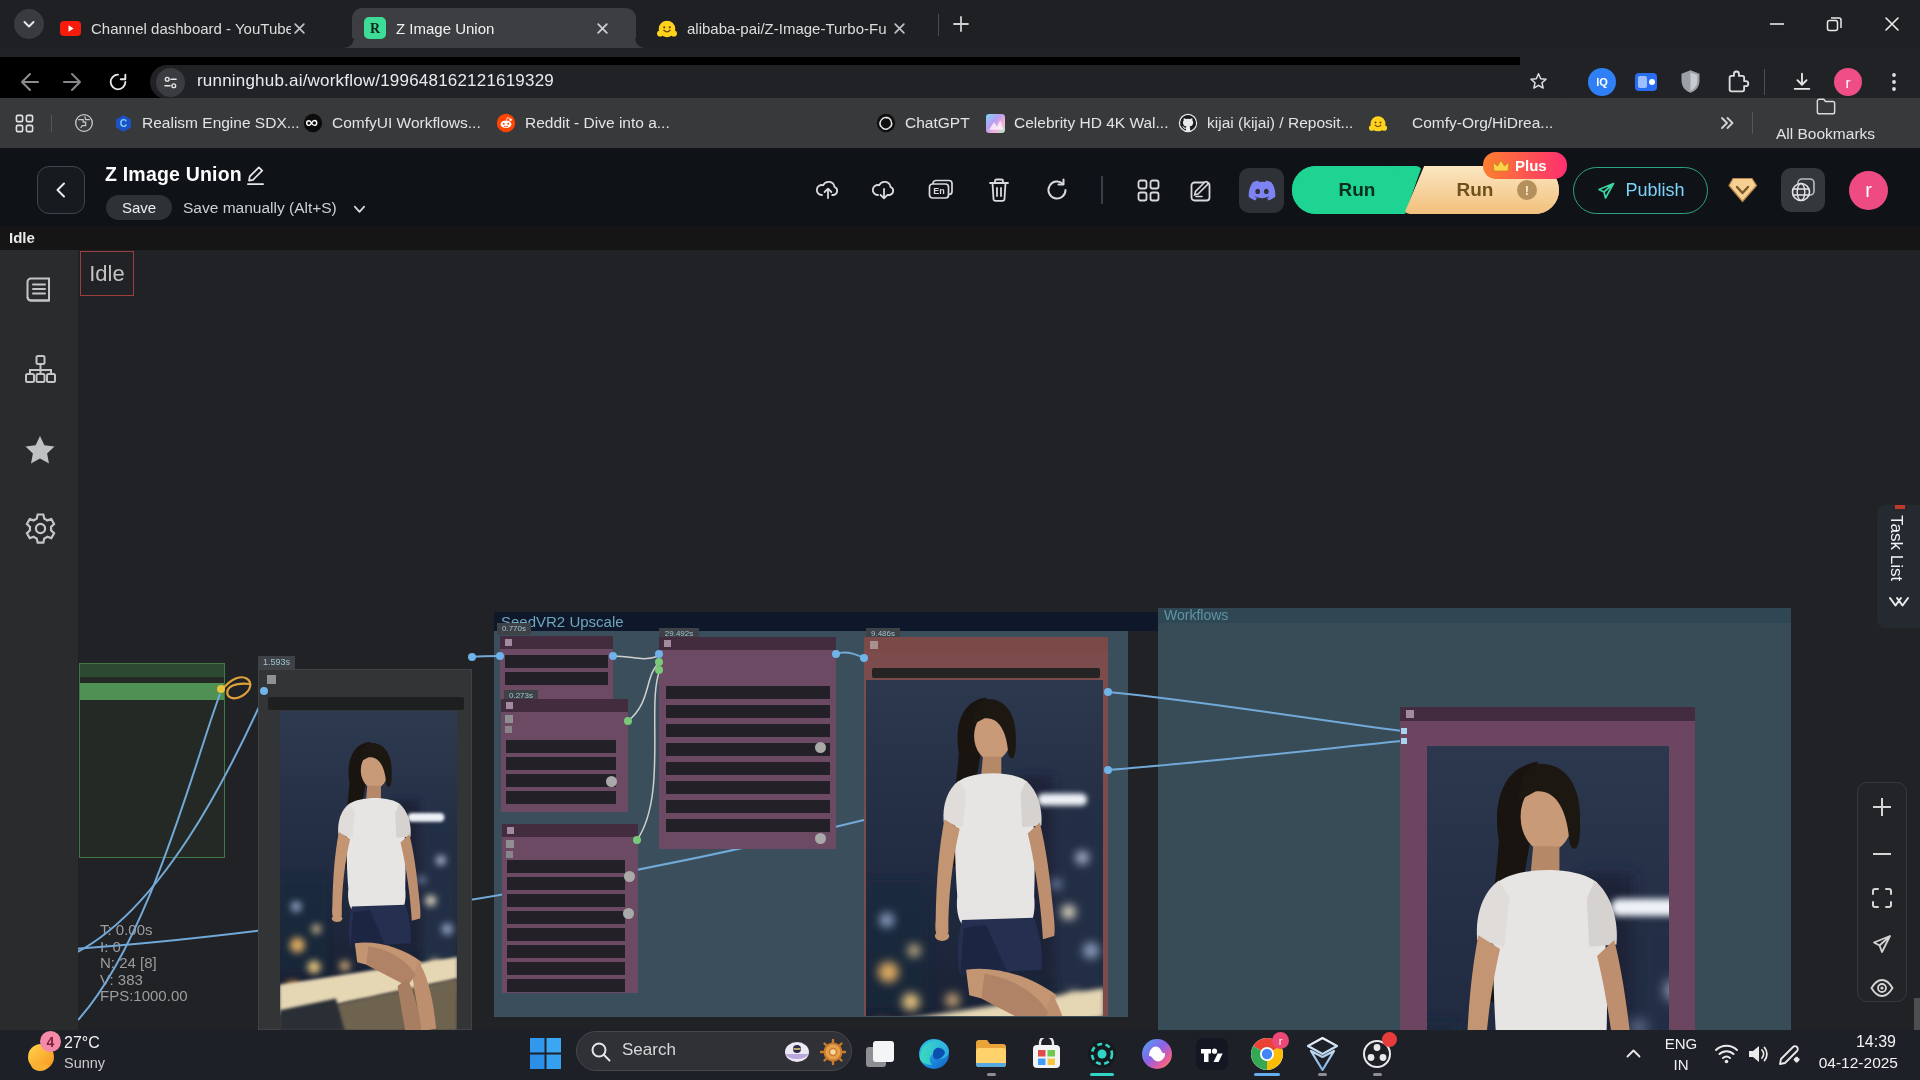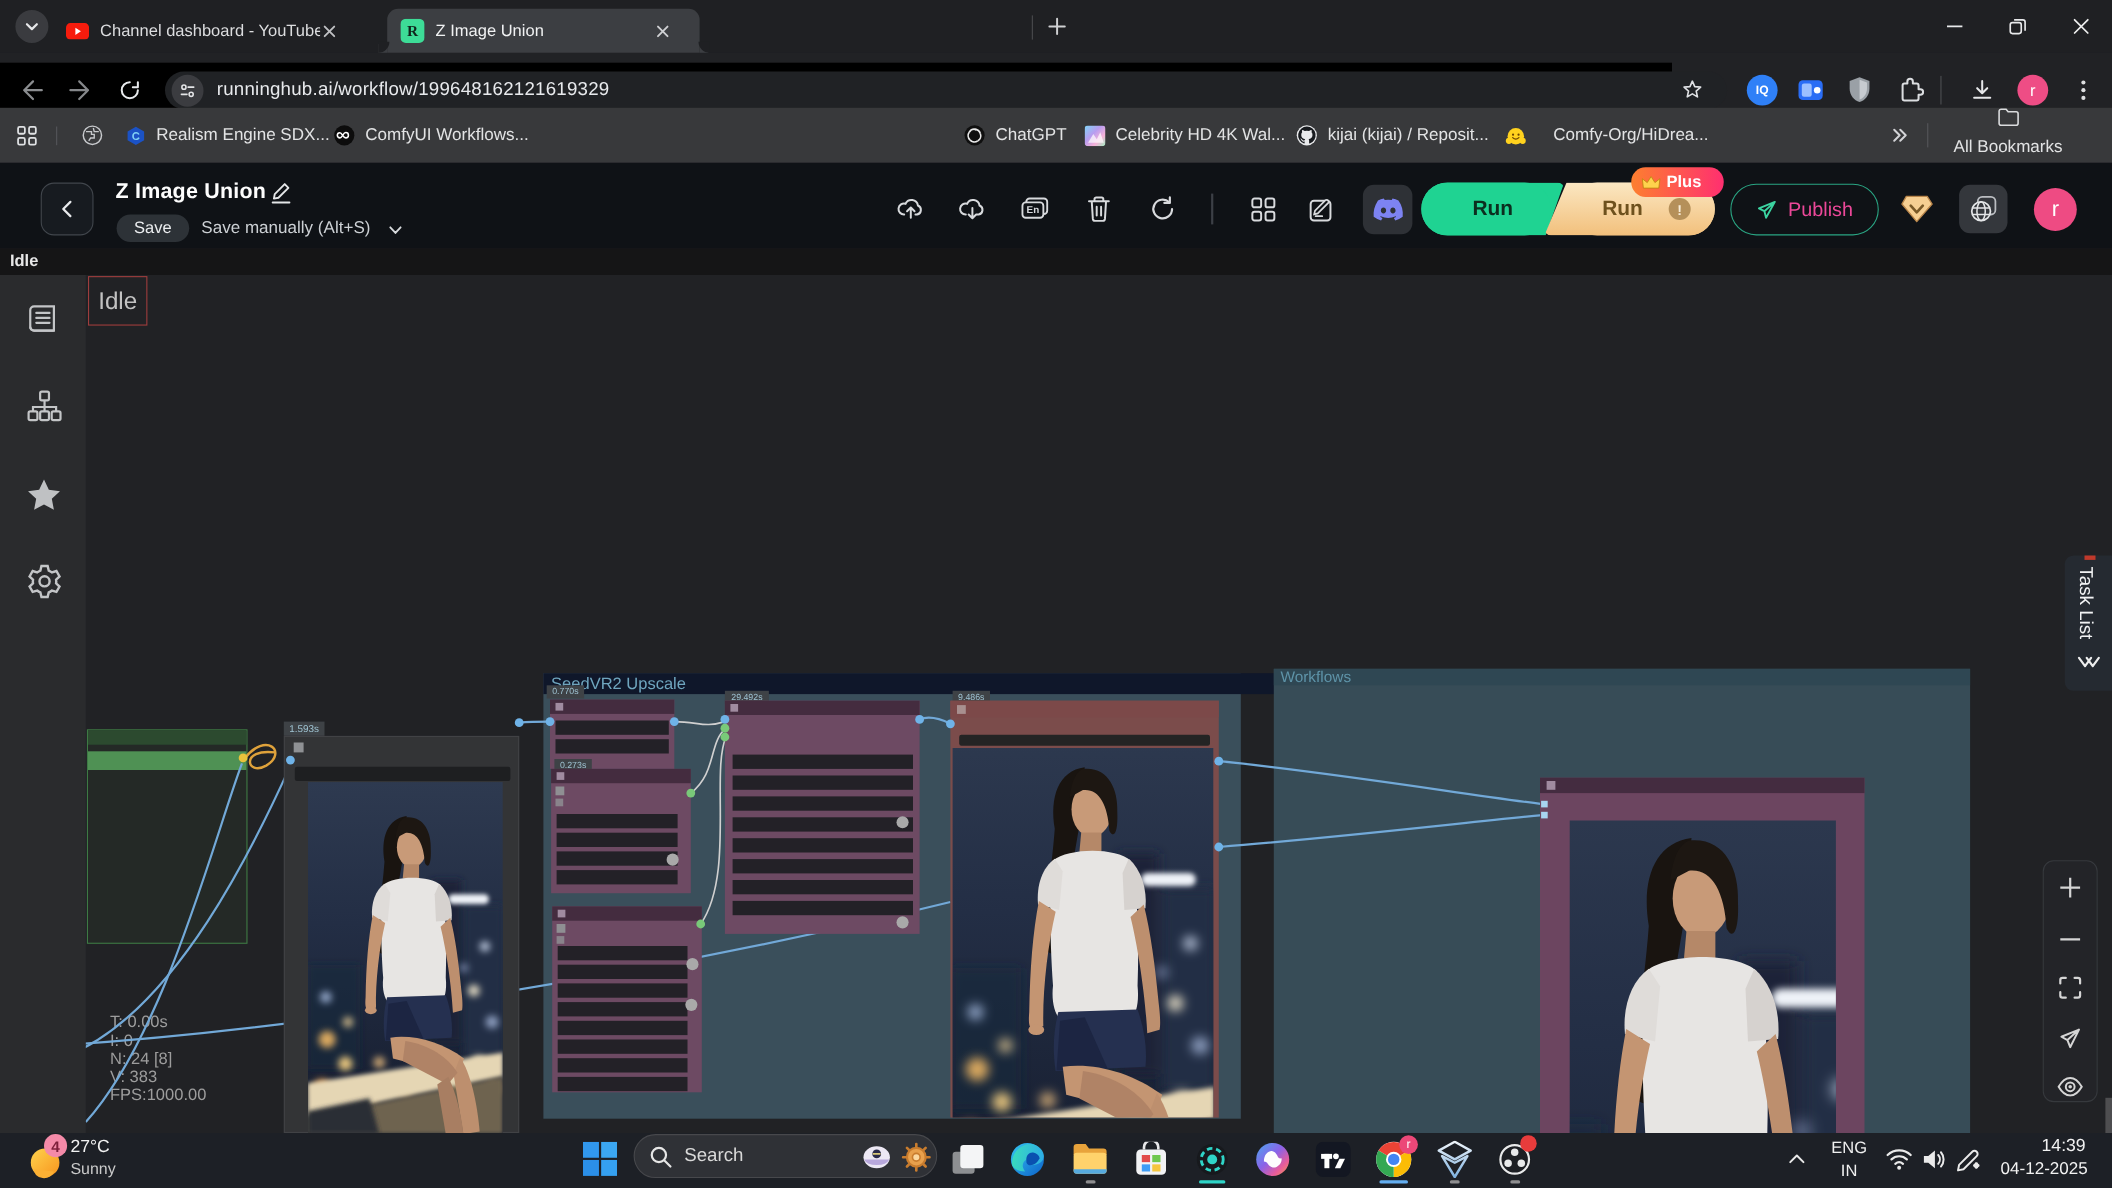--- a/index.html
+++ b/index.html
@@ -59,6 +59,20 @@
         </svg>
     </div>
 
+    <div class="tab" style="left:656px;width:270px;">
+      <svg width="22" height="22" viewBox="0 0 24 24" style="flex:none;">
+          <circle cx="12" cy="13" r="9" fill="#ffd21e"></circle>
+          <circle cx="4.5" cy="18" r="3.4" fill="#ffd21e"></circle>
+          <circle cx="19.5" cy="18" r="3.4" fill="#ffd21e"></circle>
+          <circle cx="9" cy="11.3" r="1.2" fill="#6b4400"></circle>
+          <circle cx="15" cy="11.3" r="1.2" fill="#6b4400"></circle>
+          <path d="M8.6 14.5 q3.4 3.4 6.8 0" stroke="#6b4400" stroke-width="1.4" fill="none" stroke-linecap="round"></path>
+        </svg>
+      <span style="margin-left:9px;white-space:nowrap;overflow:hidden;width:204px;">alibaba-pai/Z-Image-Turbo-Fu</span>
+      <svg width="13" height="13" viewBox="0 0 12 12" style="margin-left:2px;flex:none;">
+          <path d="M2 2 L10 10 M10 2 L2 10" stroke="#bfc0c3" stroke-width="1.6" stroke-linecap="round"></path>
+        </svg>
+    </div>
     <div class="abs" style="left:938px;top:14px;width:1px;height:22px;background:#4a4b4e;"></div>
     <svg class="abs" style="left:951px;top:14px;" width="20" height="20" viewBox="0 0 20 20">
         <path d="M10 3 V17 M3 10 H17" stroke="#cfd0d2" stroke-width="1.8" stroke-linecap="round"></path>

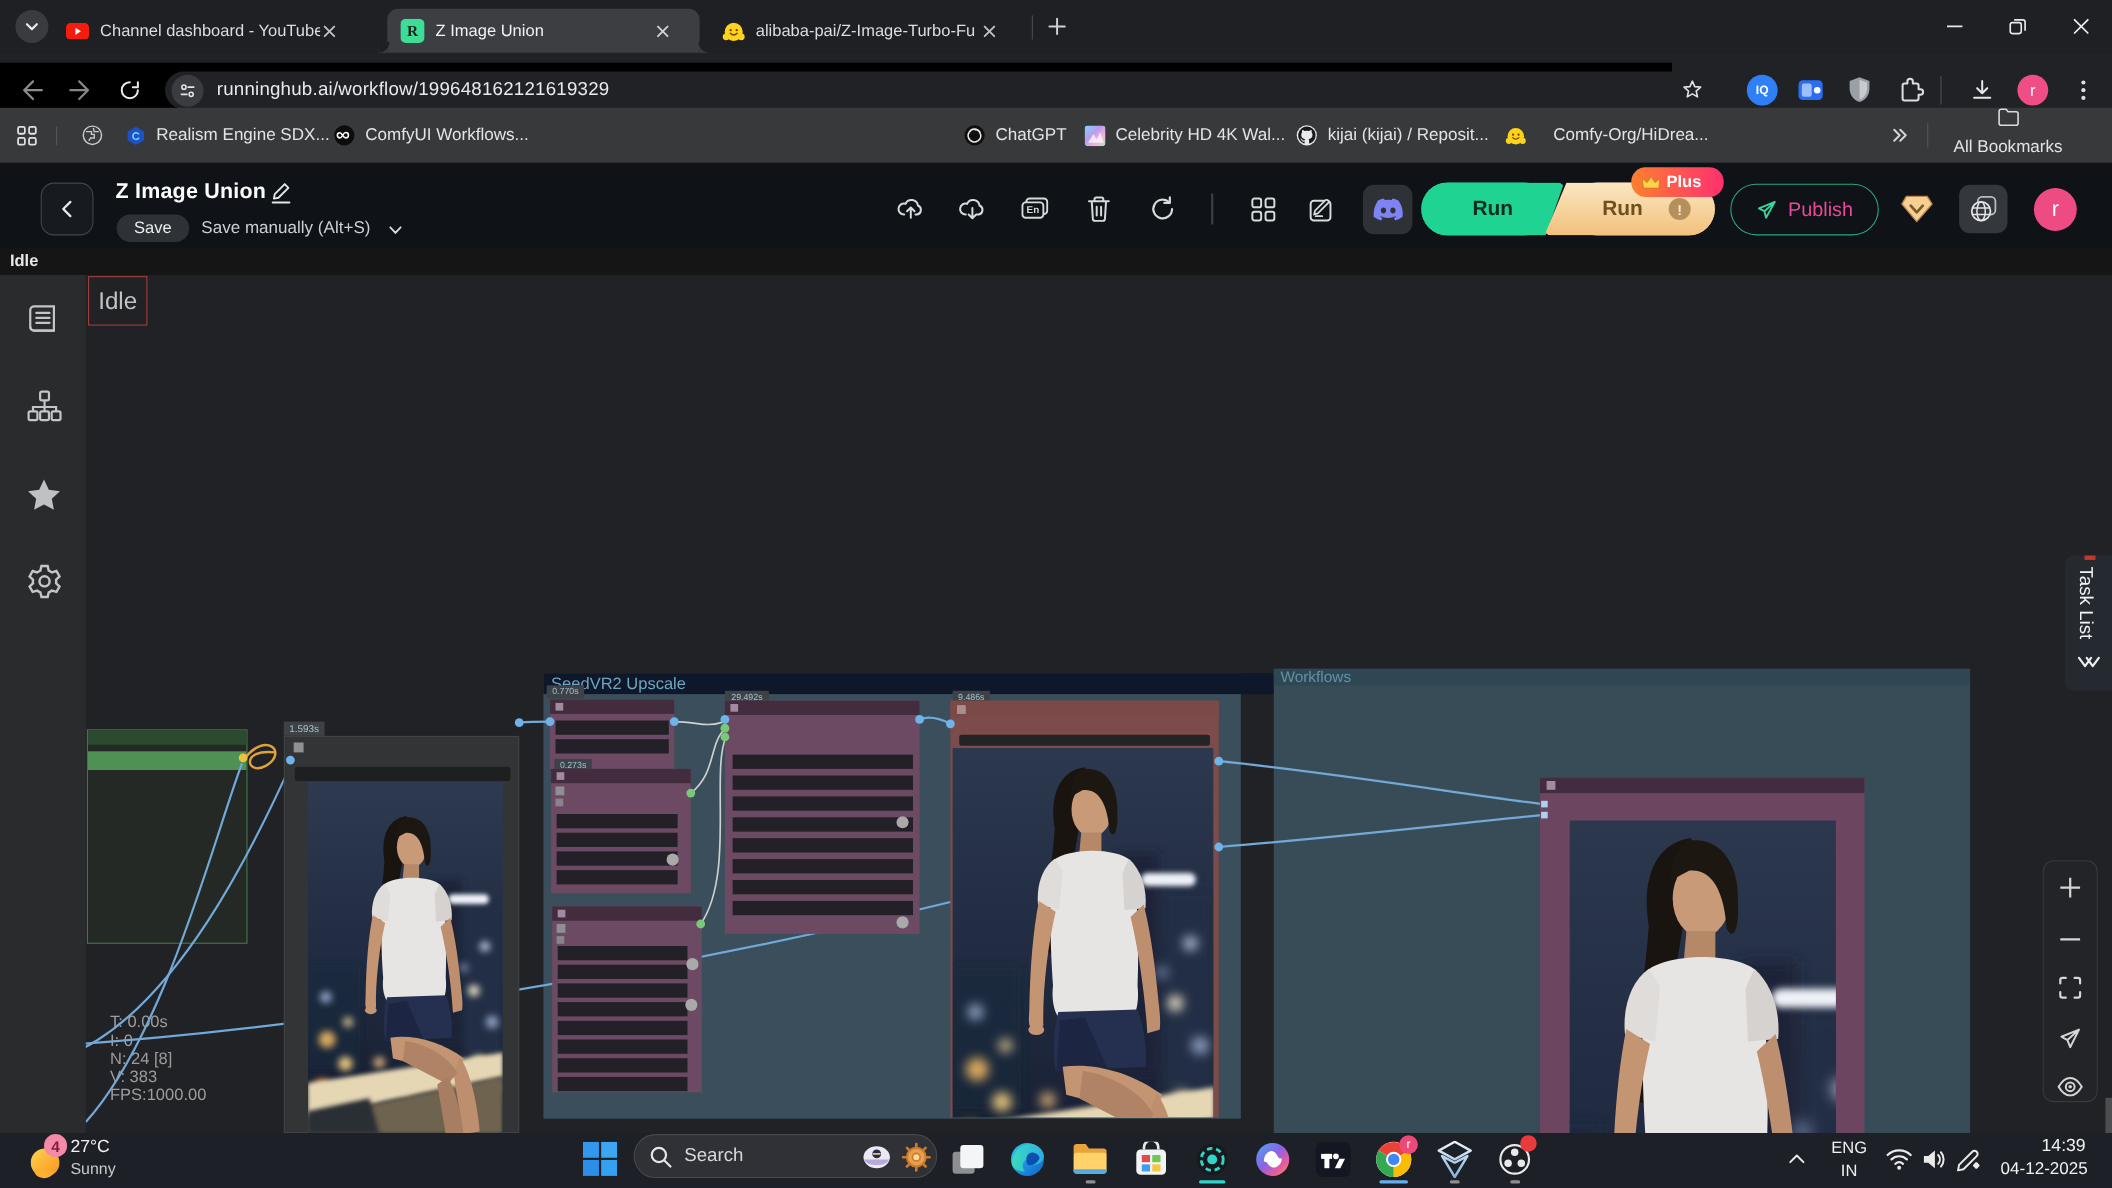--- a/index.html
+++ b/index.html
@@ -165,6 +165,18 @@
           <path d="M7.2 9.2 c2.6 0 3.2 5.6 6.4 5.6 a2.9 2.9 0 0 0 0 -5.8 c-2.9 0 -3.8 5.8 -6.4 5.8 a2.8 2.8 0 0 1 0 -5.6 Z" fill="none" stroke="#fff" stroke-width="1.7"></path>
         </svg>
       <span>ComfyUI Workflows...</span>
+    </div>
+    <div class="bm" style="left:496px;">
+      <svg width="20" height="20" viewBox="0 0 24 24">
+          <circle cx="12" cy="12" r="11" fill="#ff4500"></circle>
+          <ellipse cx="12" cy="13.5" rx="6.5" ry="4.5" fill="#fff"></ellipse>
+          <circle cx="9.3" cy="13" r="1.2" fill="#ff4500"></circle>
+          <circle cx="14.7" cy="13" r="1.2" fill="#ff4500"></circle>
+          <path d="M9.5 15.8 q2.5 1.6 5 0" stroke="#ff4500" stroke-width="1" fill="none"></path>
+          <circle cx="17.5" cy="8" r="1.5" fill="#fff"></circle>
+          <path d="M12.5 9 l1.2 -3.5 3 0.8" stroke="#fff" stroke-width="1" fill="none"></path>
+        </svg>
+      <span>Reddit - Dive into a...</span>
     </div>
     <div class="bm" style="left:876px;">
       <svg width="20" height="20" viewBox="0 0 24 24">

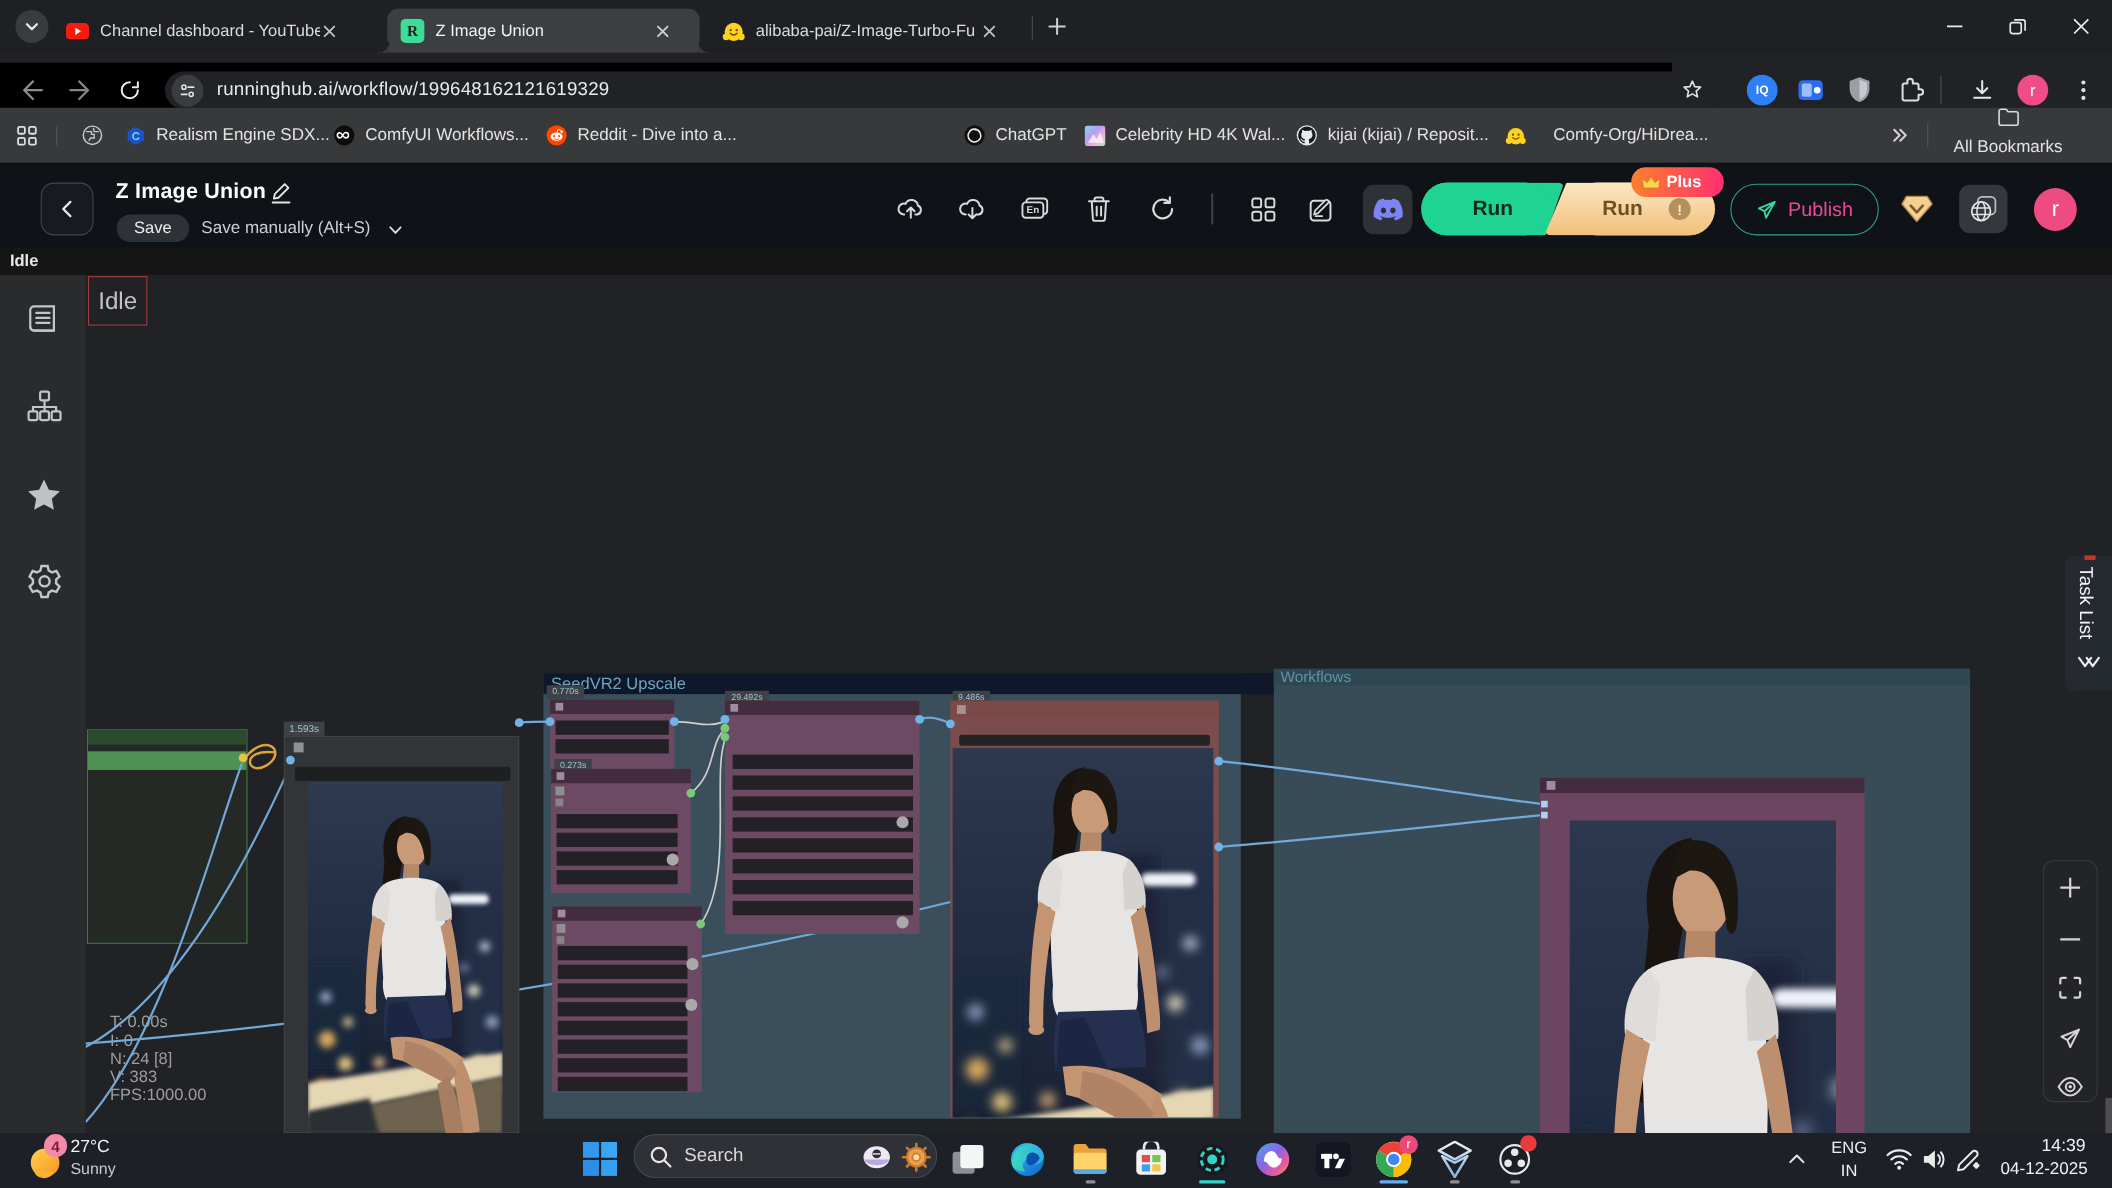--- a/index.html
+++ b/index.html
@@ -308,7 +308,7 @@
       <svg width="20" height="20" viewBox="0 0 20 20">
           <path d="M17.5 2.5 L3 8.5 L8 11 L9.5 17 Z M17.5 2.5 L8 11" fill="none" stroke="#3bd3a0" stroke-width="1.7" stroke-linejoin="round"></path>
         </svg>
-      <span style="color:#ec4899;font-size:18px;">Publish</span>
+      <span style="color:#7dd3fc;font-size:18px;">Publish</span>
     </div>
     <svg class="abs" style="left:1727px;top:29px;" width="31" height="26" viewBox="0 0 31 26">
         <path d="M6 1.5 h19 l4.5 7 L15.5 24.5 L2 8.5 Z" fill="#f6cf92" stroke="#b8854a" stroke-width="1.2" stroke-linejoin="round"></path>

